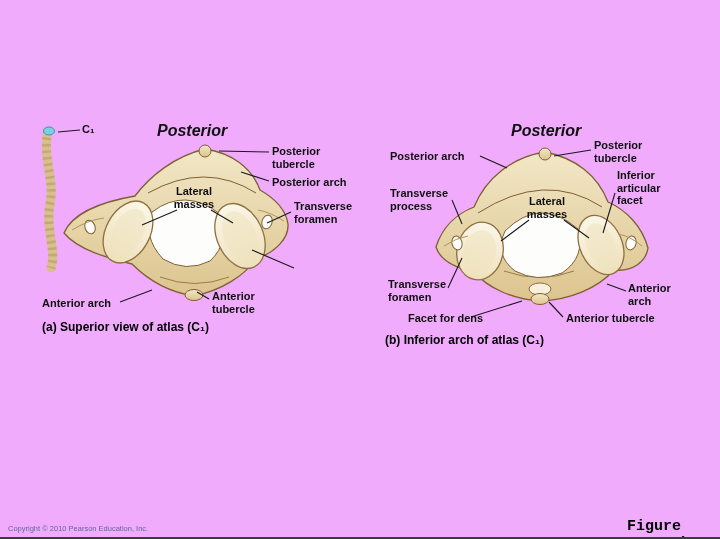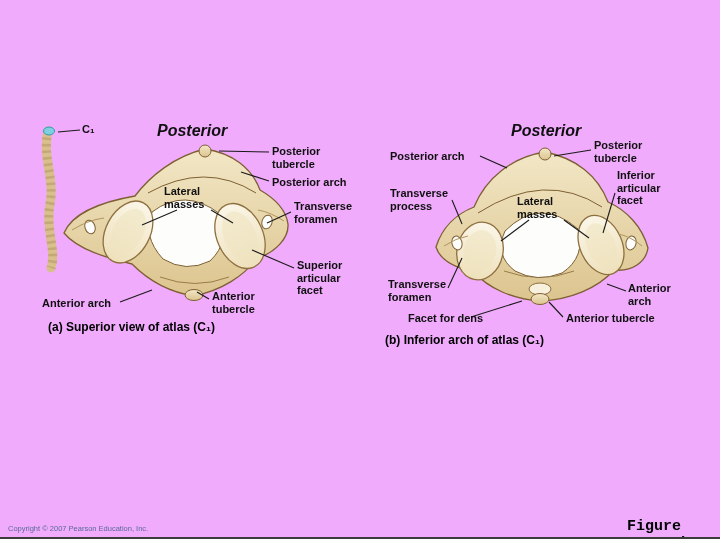--- a/index.html
+++ b/index.html
@@ -13,7 +13,7 @@
     position:absolute;font-size:11px;font-weight:bold;color:#101010;
     line-height:1.14;letter-spacing:0;
   }
-  .center{}
+  .center{text-align:center;}
   .nw{white-space:nowrap;}
   .orient{font-style:italic;font-size:16px;}
   .caption{position:absolute;font-size:12px;font-weight:bold;white-space:nowrap;color:#000;}

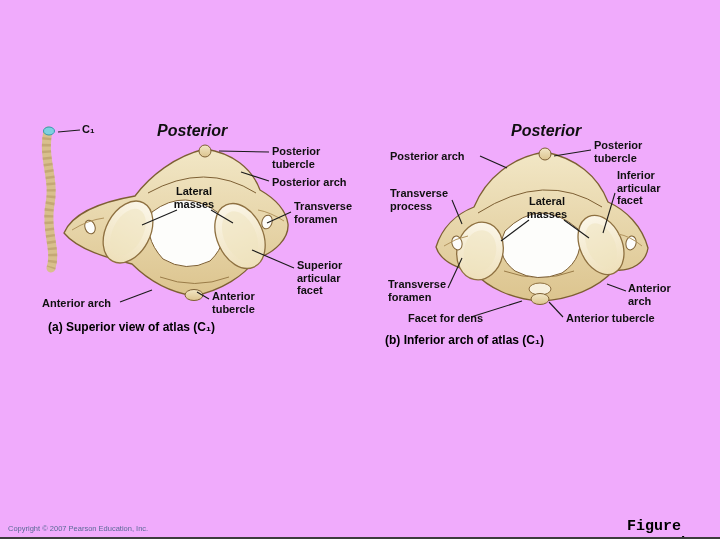--- a/index.html
+++ b/index.html
@@ -108,7 +108,6 @@
   <div class="lbl nw" style="left:272px;top:176px">Posterior arch</div>
   <div class="lbl center" style="left:164px;top:185px;width:60px">Lateral masses</div>
   <div class="lbl" style="left:294px;top:200px;width:78px">Transverse foramen</div>
-  <div class="lbl" style="left:297px;top:259px;width:64px">Superior articular facet</div>
   <div class="lbl nw" style="left:42px;top:297px">Anterior arch</div>
   <div class="lbl" style="left:212px;top:290px;width:62px">Anterior tubercle</div>
   <div class="caption" style="left:48px;top:320px">(a) Superior view of atlas (C₁)</div>

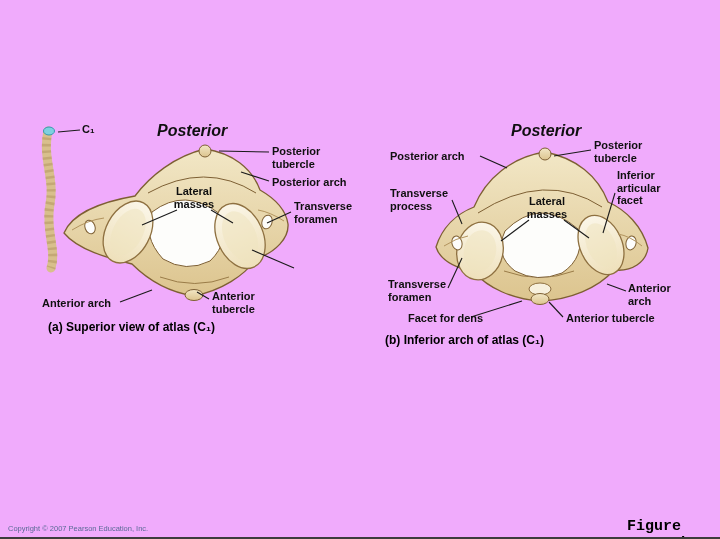--- a/index.html
+++ b/index.html
@@ -110,7 +110,7 @@
   <div class="lbl" style="left:294px;top:200px;width:78px">Transverse foramen</div>
   <div class="lbl nw" style="left:42px;top:297px">Anterior arch</div>
   <div class="lbl" style="left:212px;top:290px;width:62px">Anterior tubercle</div>
-  <div class="caption" style="left:48px;top:320px">(a) Superior view of atlas (C₁)</div>
+  <div class="caption" style="left:42px;top:320px">(a) Superior view of atlas (C₁)</div>
 
   <div class="lbl orient nw" style="left:511px;top:122px">Posterior</div>
   <div class="lbl nw" style="left:390px;top:150px">Posterior arch</div>

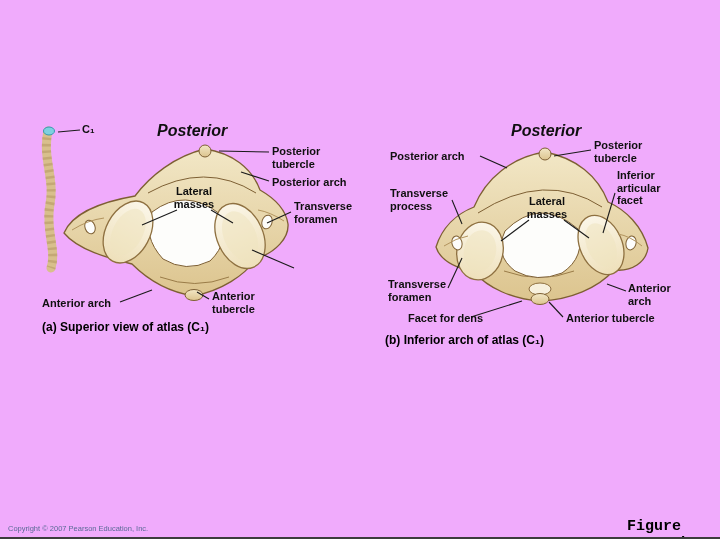--- a/index.html
+++ b/index.html
@@ -124,7 +124,7 @@
   <div class="lbl nw" style="left:566px;top:312px">Anterior tubercle</div>
   <div class="caption" style="left:385px;top:333px">(b) Inferior arch of atlas (C₁)</div>
 
-  <div class="copyright" style="left:8px;top:524px">Copyright © 2007 Pearson Education, Inc.</div>
+  <div class="copyright" style="left:8px;top:524px">Copyright © 2010 Pearson Education, Inc.</div>
   <div class="fignum" style="left:627px;top:518px">Figure 7.19a-b</div>
   <div class="bottom-rule"></div>
 

